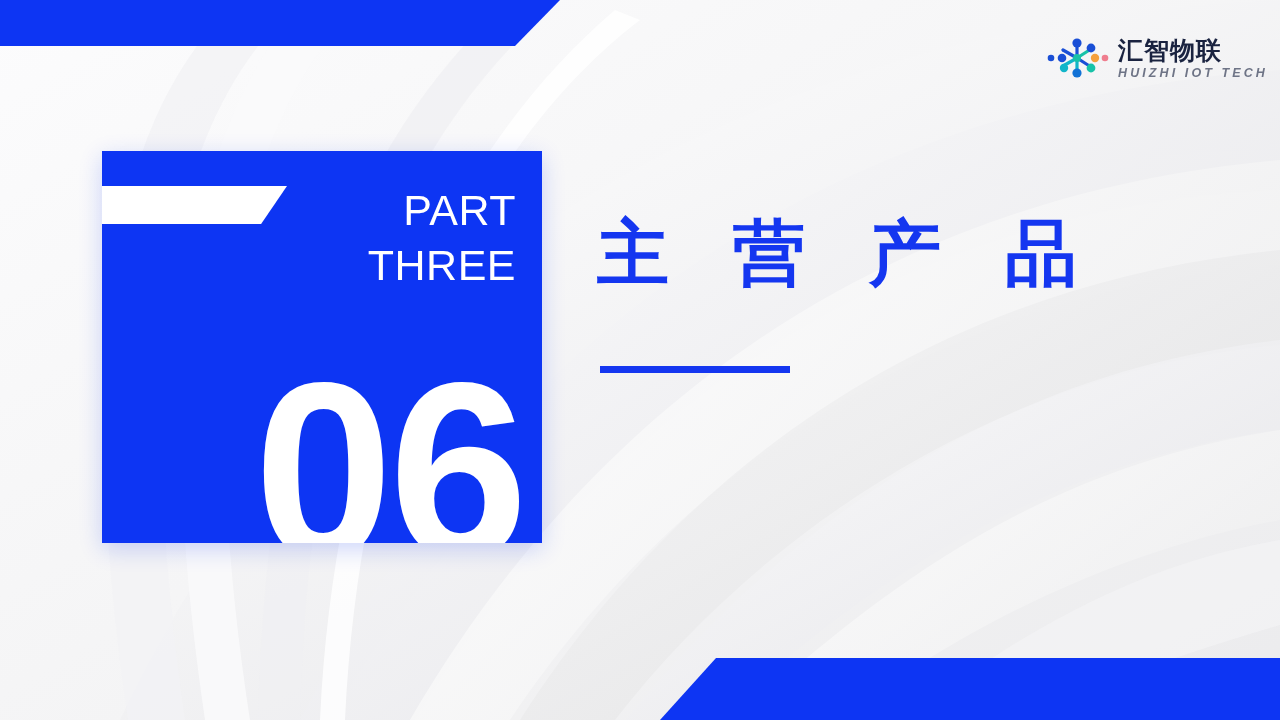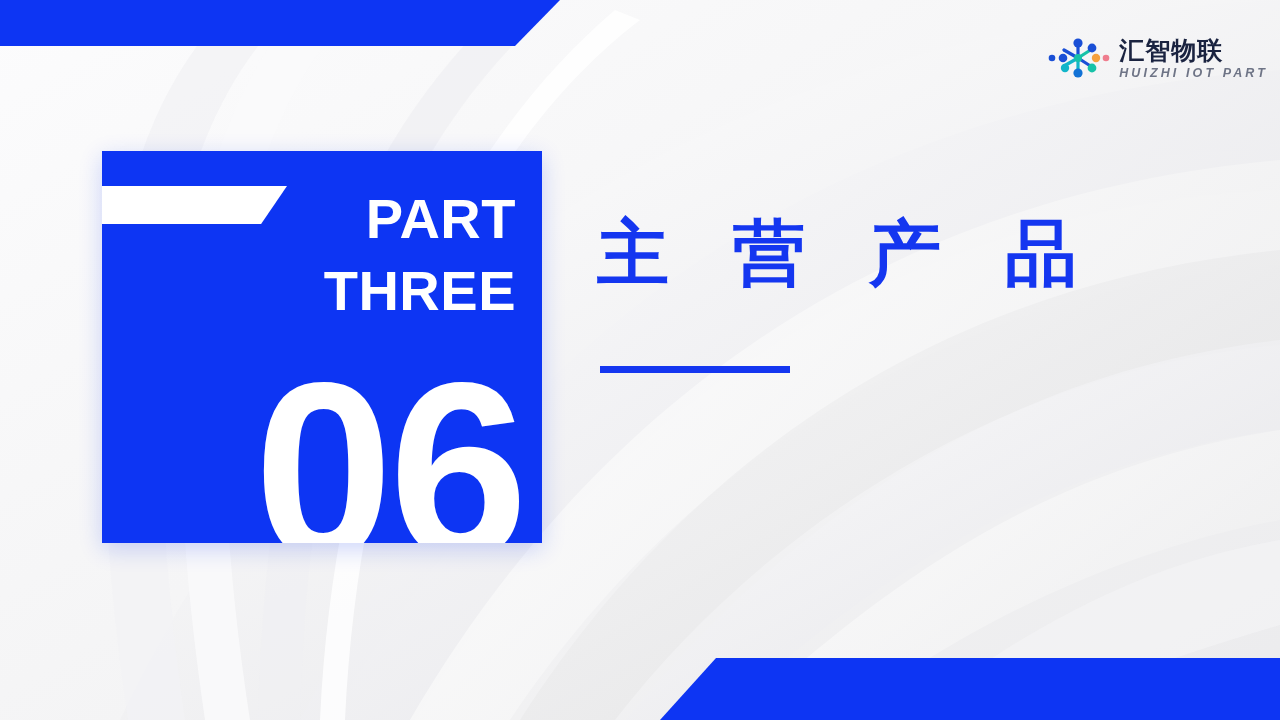--- a/index.html
+++ b/index.html
@@ -237,7 +237,7 @@
     </svg>
     <div id="logo-text-group">
       <div id="logo-title">汇智物联</div>
-      <div id="logo-sub">HUIZHI IOT PART</div>
+      <div id="logo-sub">HUIZHI IOT TECH</div>
     </div>
   </div>
 

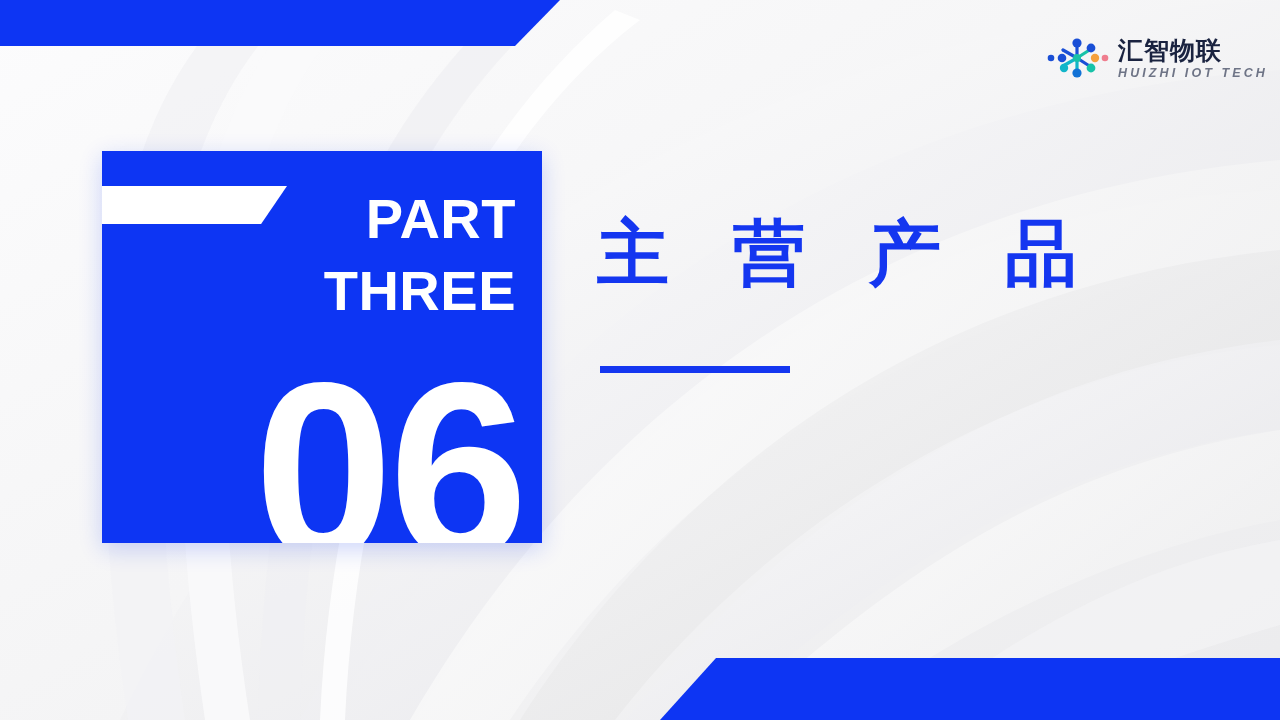--- a/index.html
+++ b/index.html
@@ -65,8 +65,8 @@
     width: 250px;
     text-align: right;
     color: #ffffff;
-    font-size: 56px;
-    font-weight: bold;
+    font-size: 43px;
+    font-weight: normal;
     line-height: 1.28;
     letter-spacing: 0.5px;
   }

